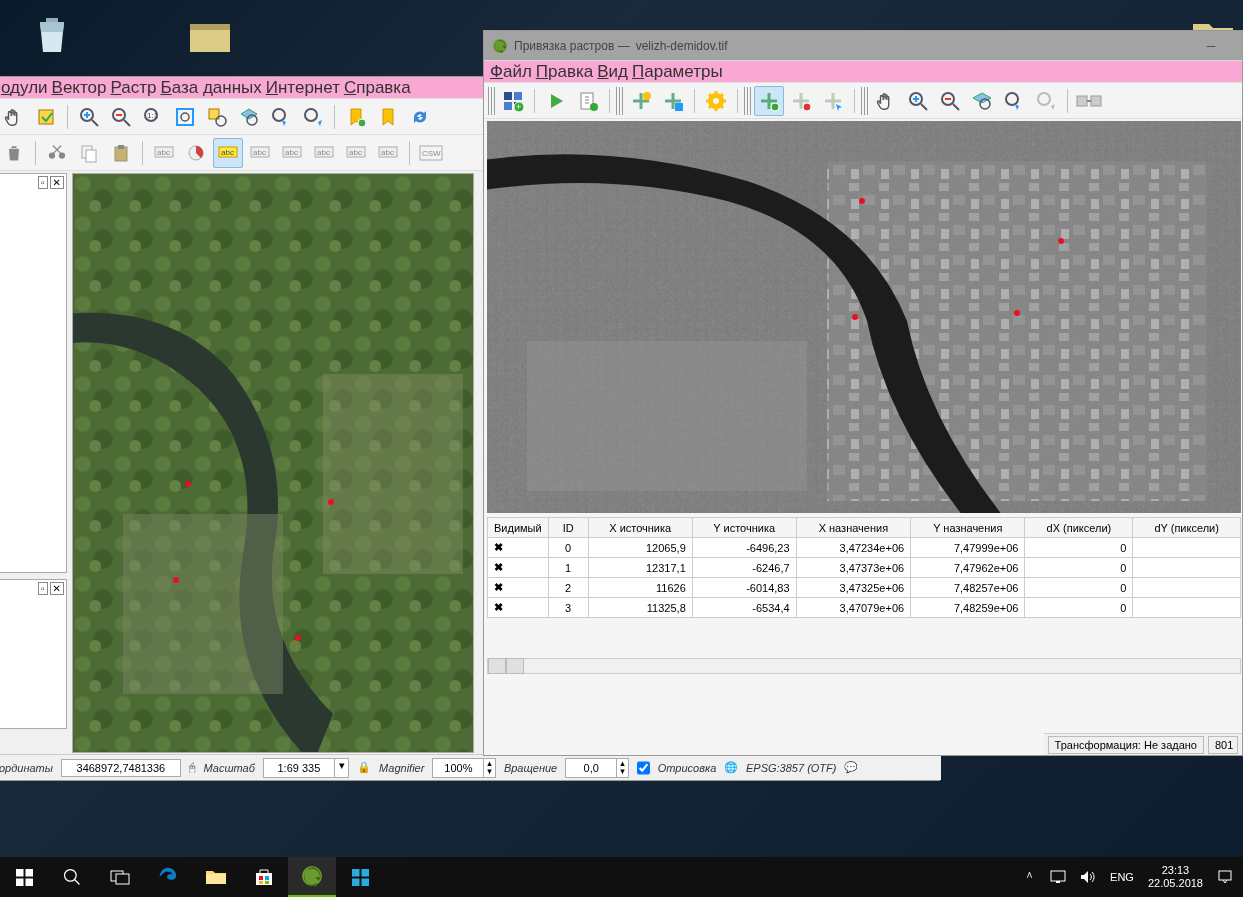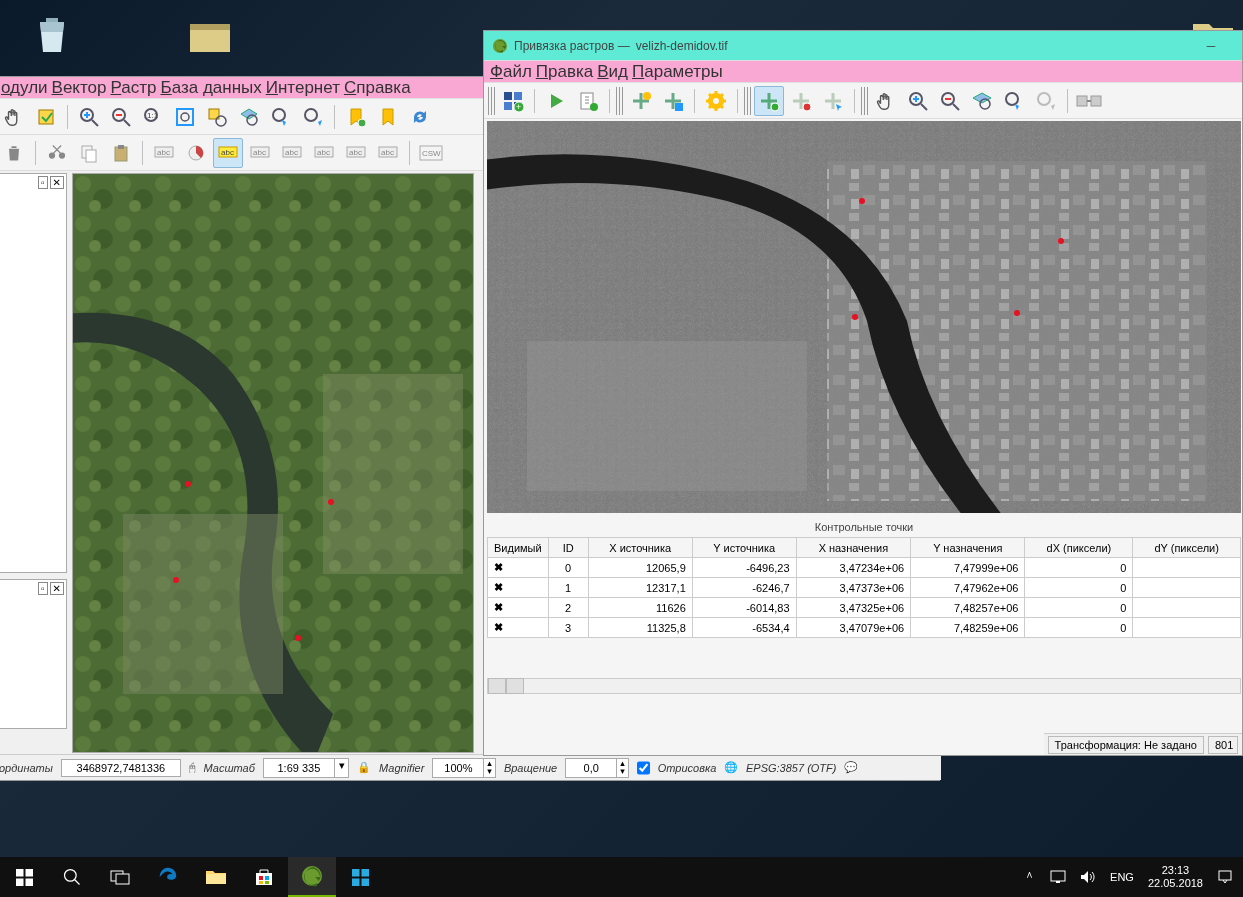--- a/index.html
+++ b/index.html
@@ -7,7 +7,7 @@
 .desktop-icon { position: absolute; display: flex; flex-direction: column; align-items: center; width: 76px; color: white; font-size: 11px; }
 .desktop-icon .ico { width: 48px; height: 48px; }
 .window { position: absolute; background: #f0f0f0; border: 1px solid #999; }
-.titlebar { height: 30px; background: #5eead4; display: flex; align-items: center; padding: 0 8px; border-bottom: 1px solid #ddd; font-size: 12px; color: #444; gap: 6px; }
+.titlebar { height: 30px; background: #a3a3a3; display: flex; align-items: center; padding: 0 8px; border-bottom: 1px solid #ddd; font-size: 12px; color: #444; gap: 6px; }
 .menubar { height: 22px; background: #f9a8d4; display: flex; align-items: center; padding: 0 6px; gap: 4px; font-size: 17px; color: #333; border-bottom: 1px solid #e0e0e0; }
 .menubar span:first-letter { text-decoration: underline; }
 .toolbar { background: #f4f4f4; display: flex; align-items: center; padding: 2px 4px; gap: 2px; border-bottom: 1px solid #ddd; flex-wrap: nowrap; height: 36px; }

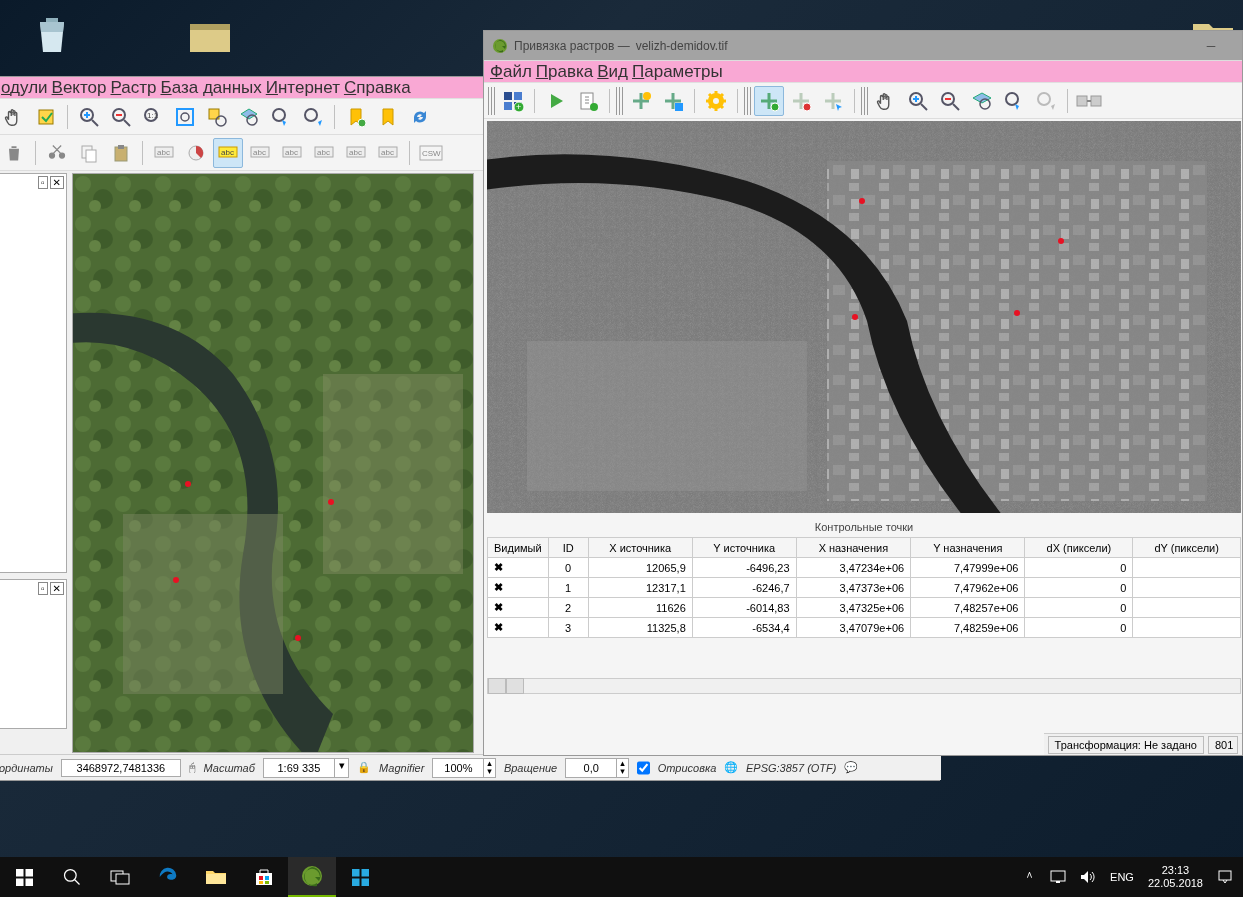--- a/index.html
+++ b/index.html
@@ -457,7 +457,6 @@
   </div>
 
   <div style="position:absolute;left:3px;top:486px;width:754px">
-    <div class="panel-title">Контрольные точки</div>
     <table class="gcps">
       <thead>
           <tr>

